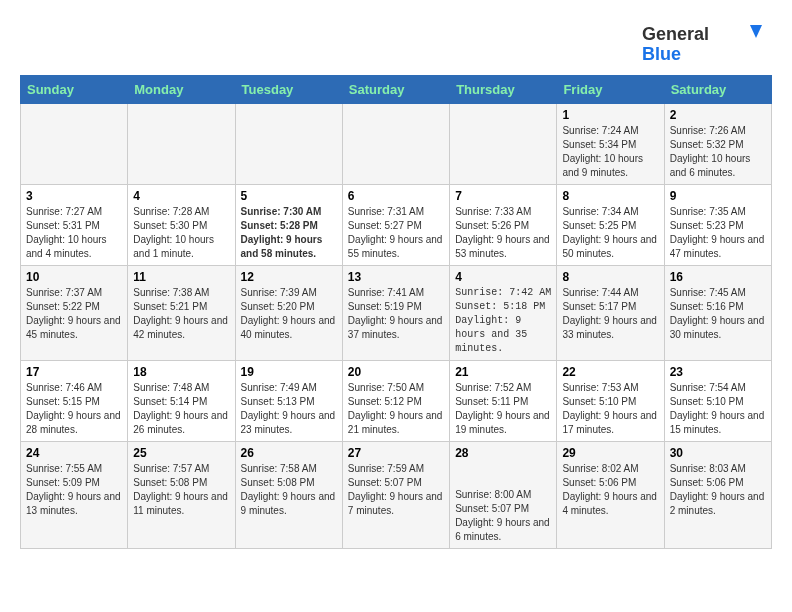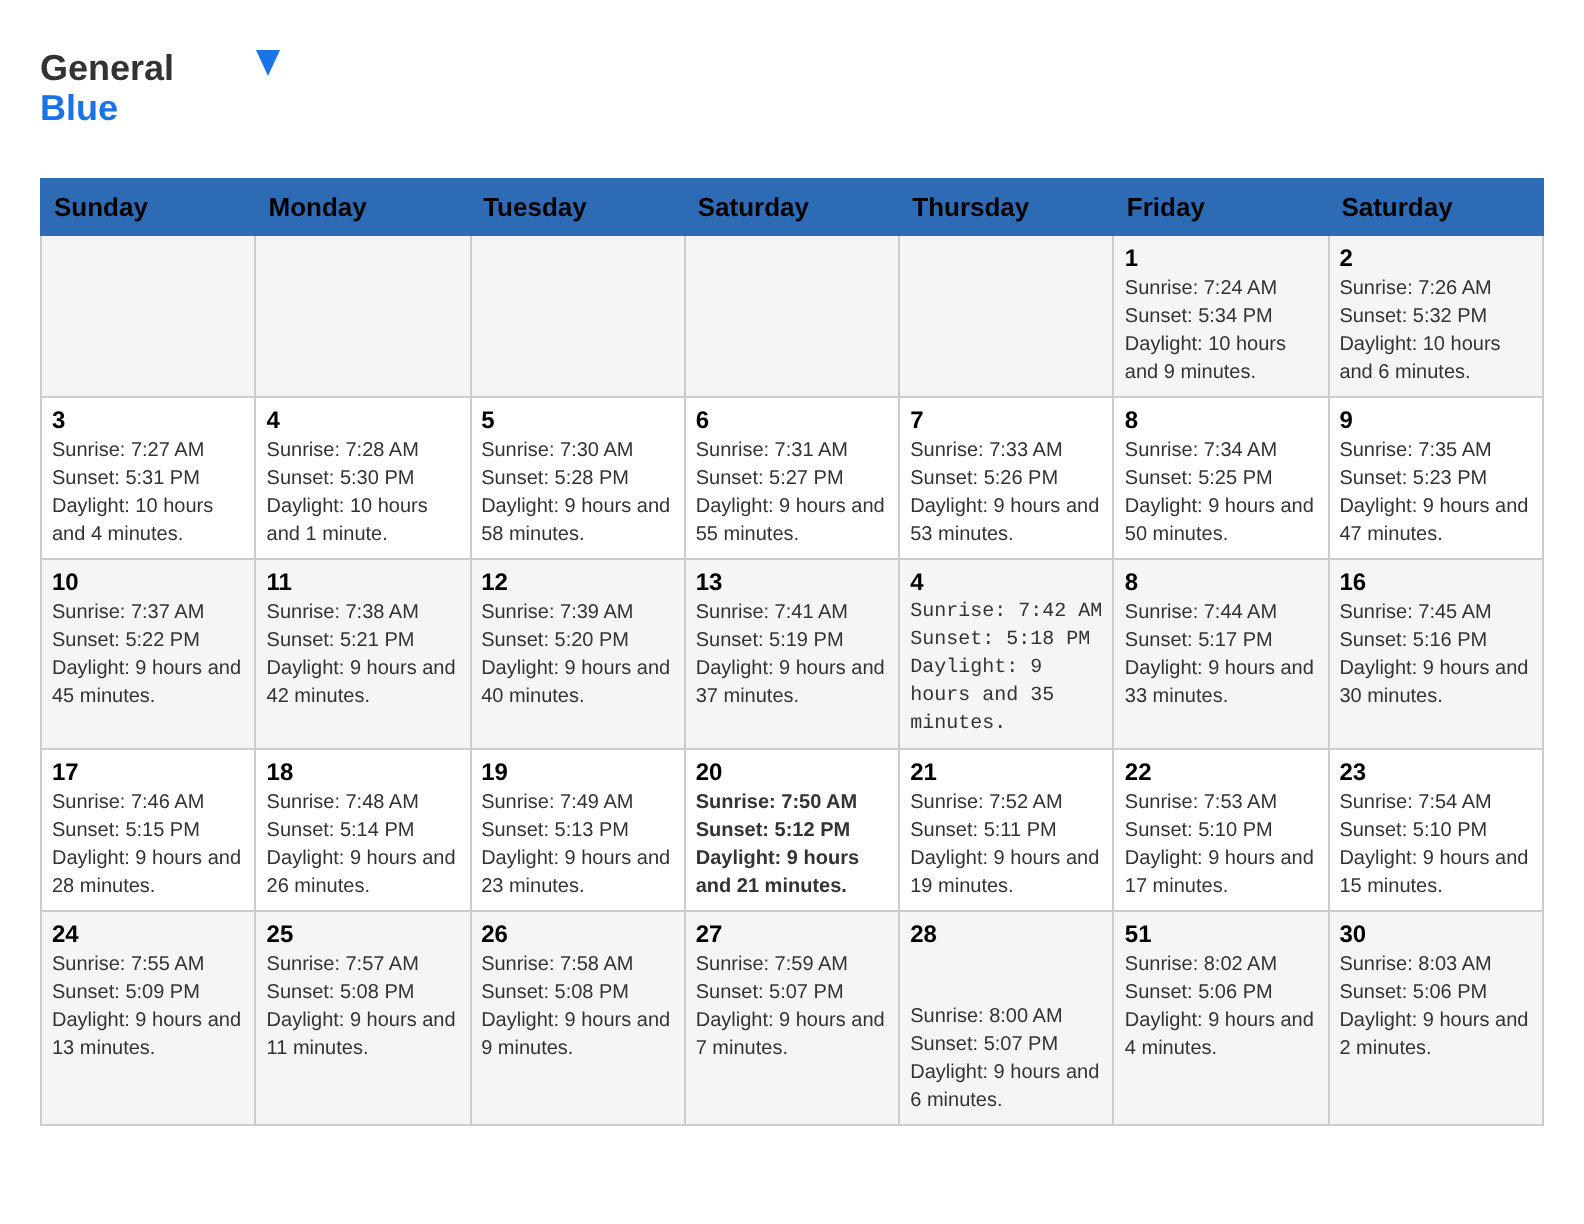--- a/index.html
+++ b/index.html
@@ -12,9 +12,9 @@
     }
     .header {
       display: flex;
-      justify-content: flex-start;
+      justify-content: flex-end;
       align-items: flex-start;
-      margin-bottom: 24px;
+      margin-bottom: 10px;
     }
     .logo {
       display: flex;

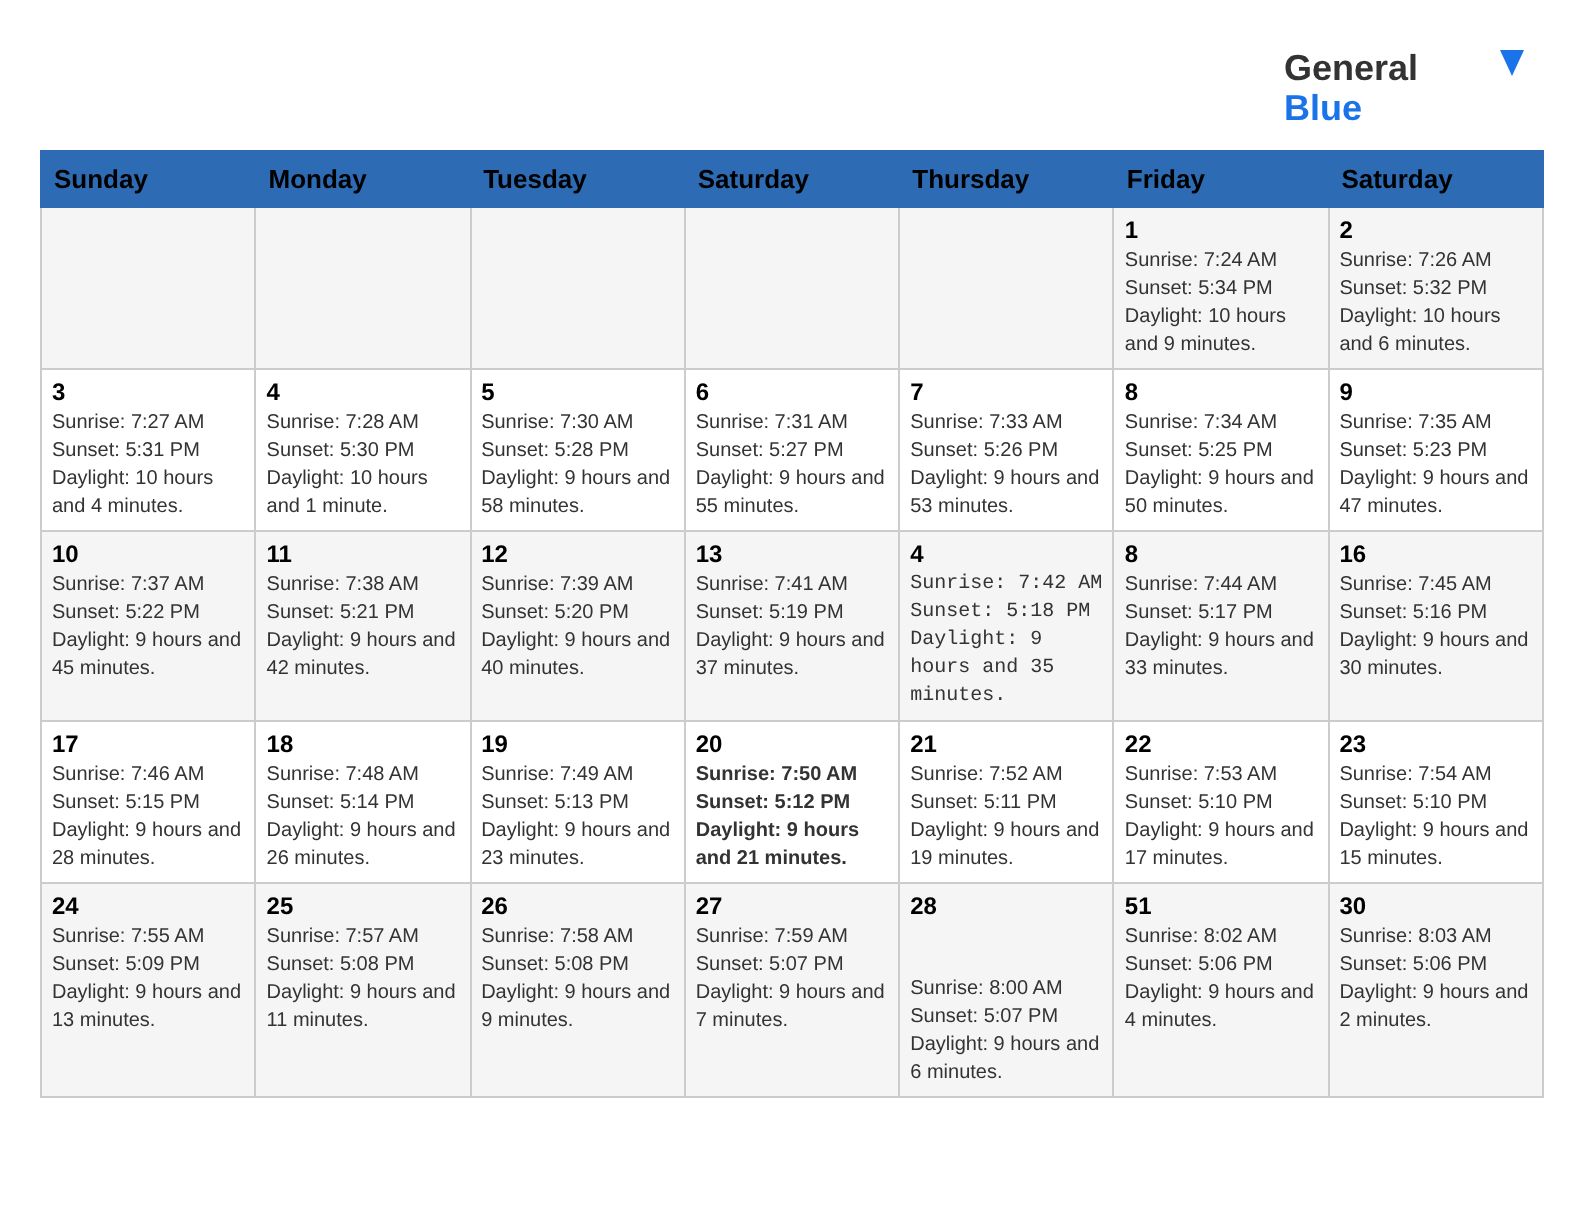--- a/index.html
+++ b/index.html
@@ -42,7 +42,7 @@
       background-color: #2d6bb5;
     }
     thead th {
-      color: #000000;
+      color: #86efac;
       padding: 6px 6px;
       text-align: left;
       font-size: 13px;

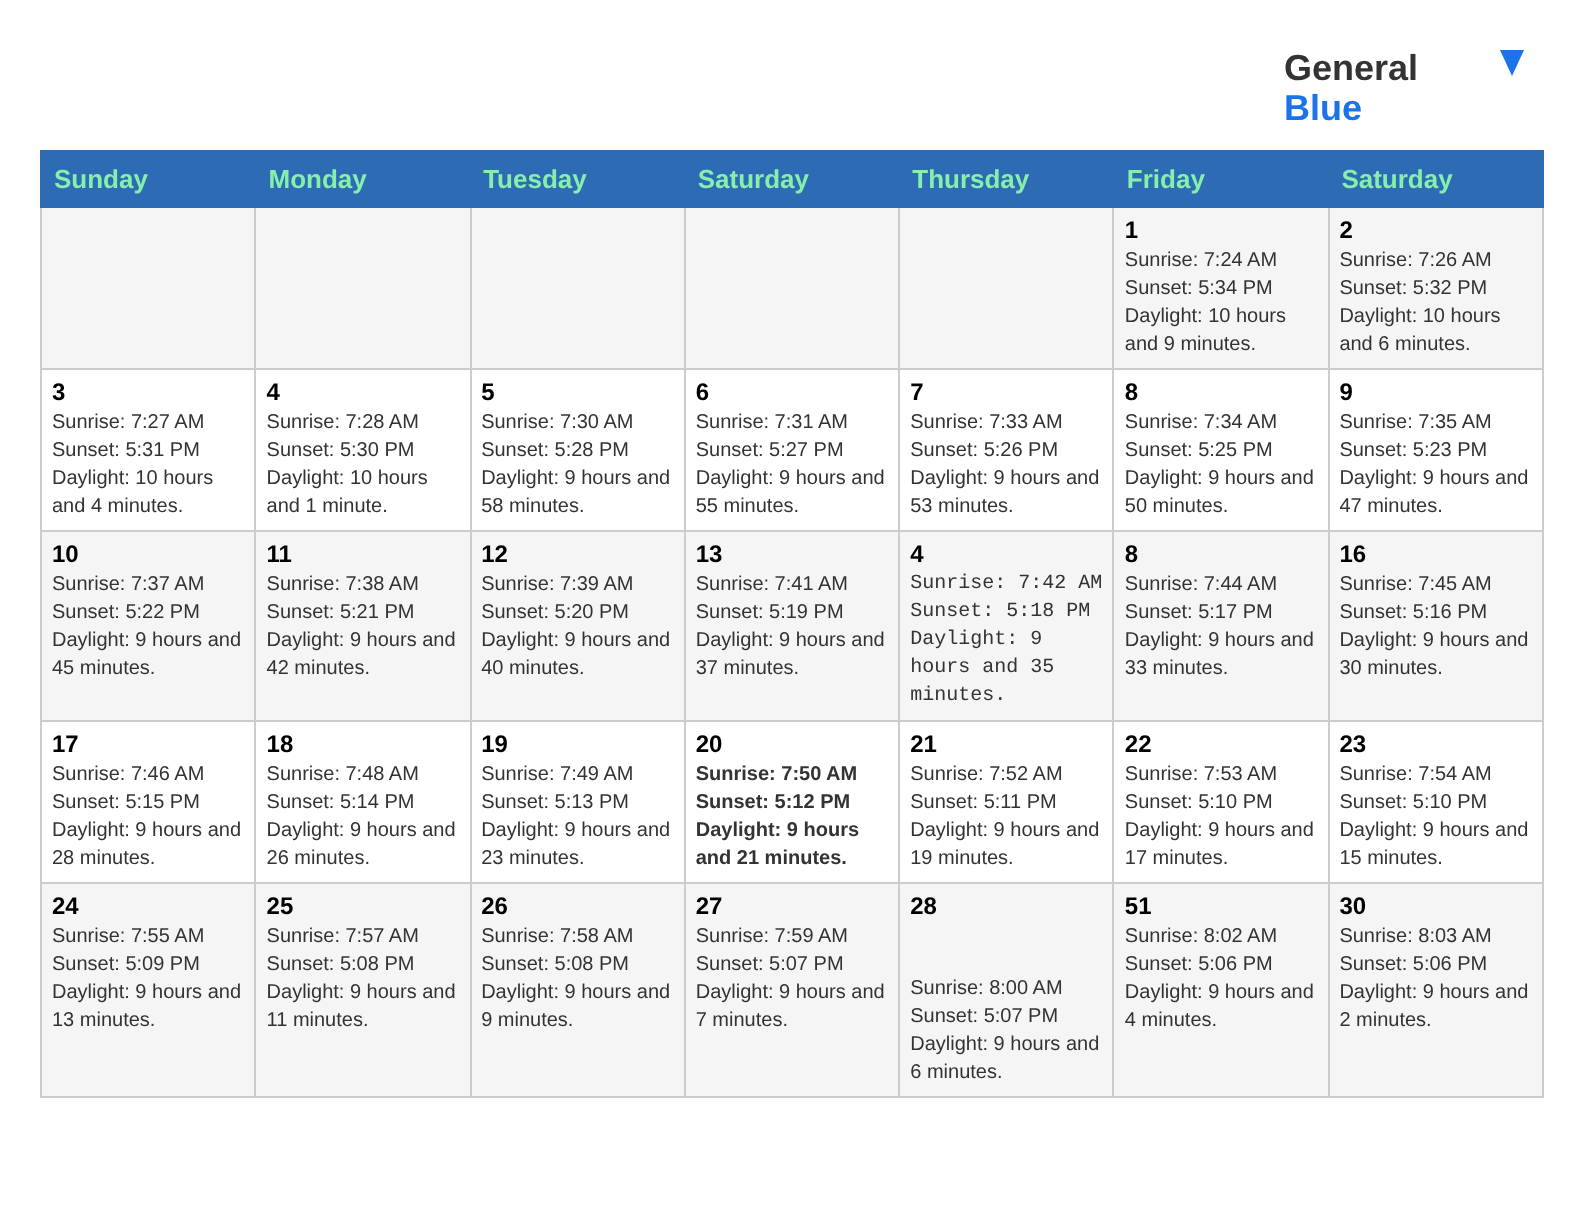--- a/index.html
+++ b/index.html
@@ -144,7 +144,7 @@
         </td>
         <td>
           <span class="day-num">5</span>
-          <div class="day-info" style="white-space: pre-line;">Sunrise: 7:30 AM
+          <div class="day-info" style="white-space: pre-line; font-weight: bold;">Sunrise: 7:30 AM
 Sunset: 5:28 PM
 Daylight: 9 hours and 58 minutes.</div>
         </td>

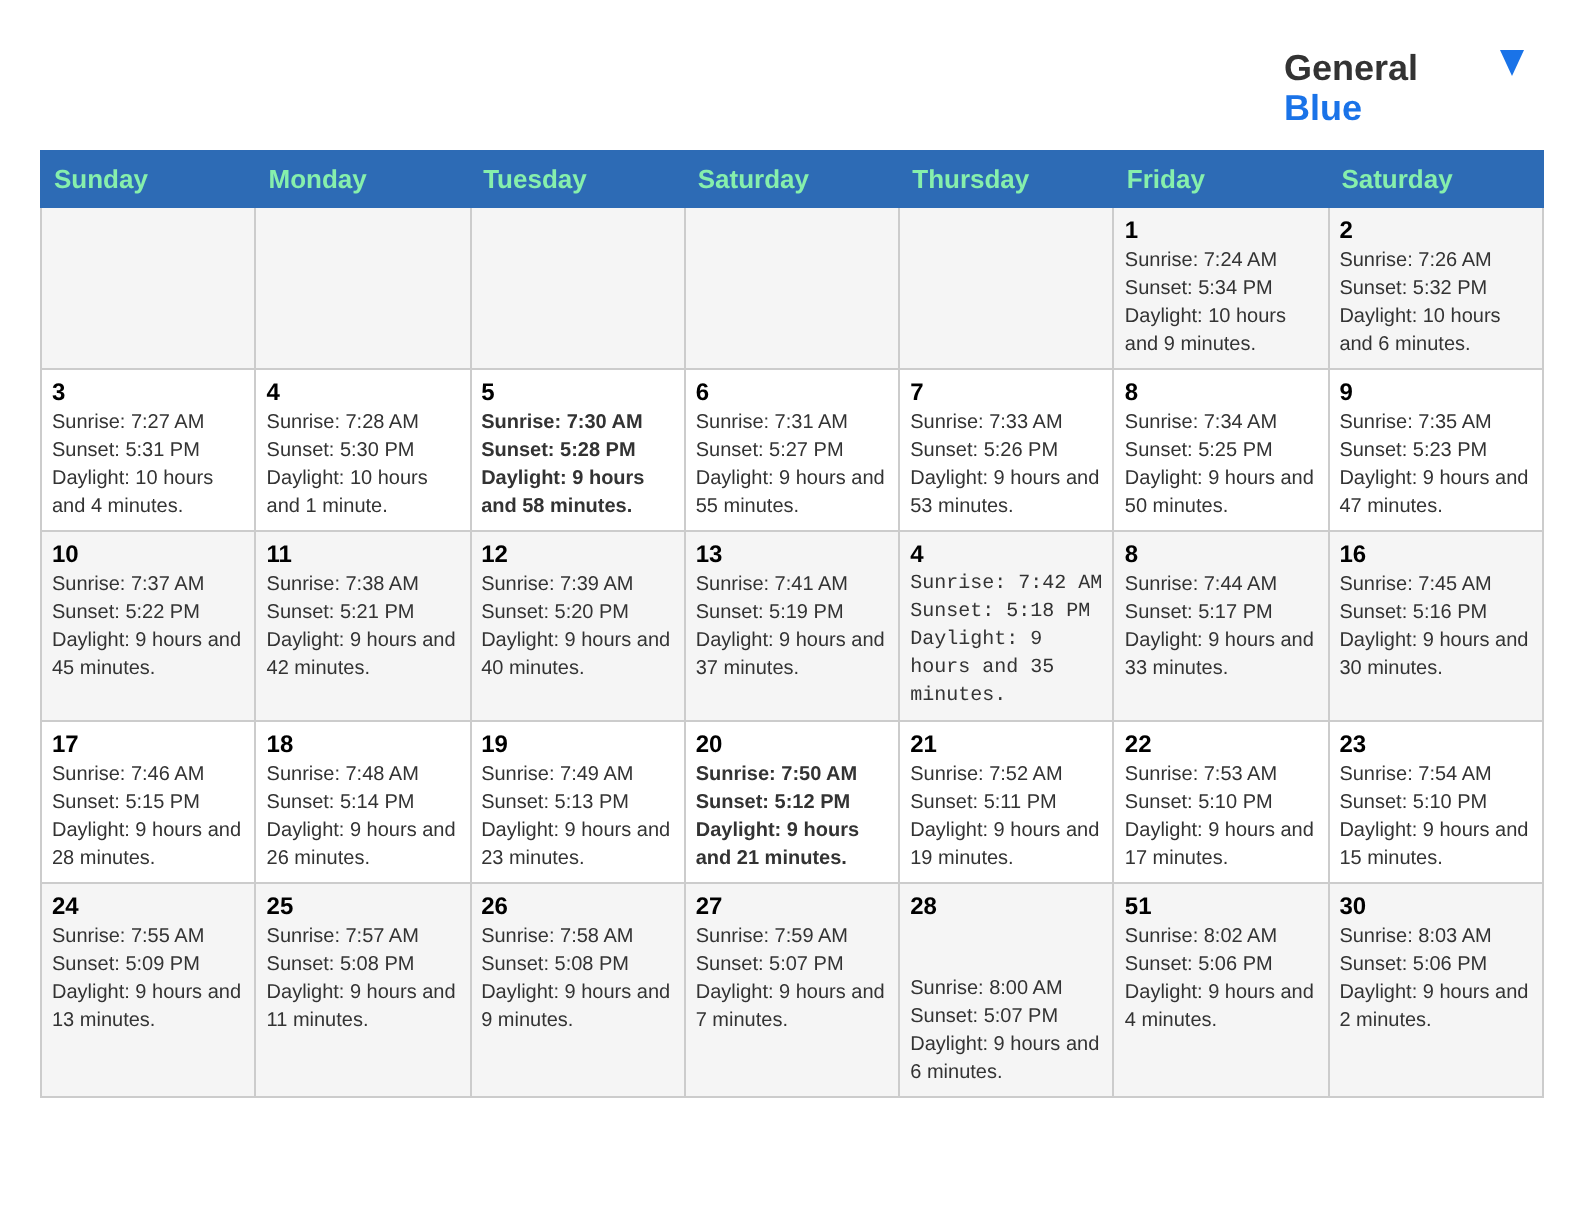--- a/index.html
+++ b/index.html
@@ -238,7 +238,7 @@
         </td>
         <td>
           <span class="day-num">20</span>
-          <div class="day-info" style="white-space: pre-line; font-weight: bold;">Sunrise: 7:50 AM
+          <div class="day-info" style="white-space: pre-line;">Sunrise: 7:50 AM
 Sunset: 5:12 PM
 Daylight: 9 hours and 21 minutes.</div>
         </td>

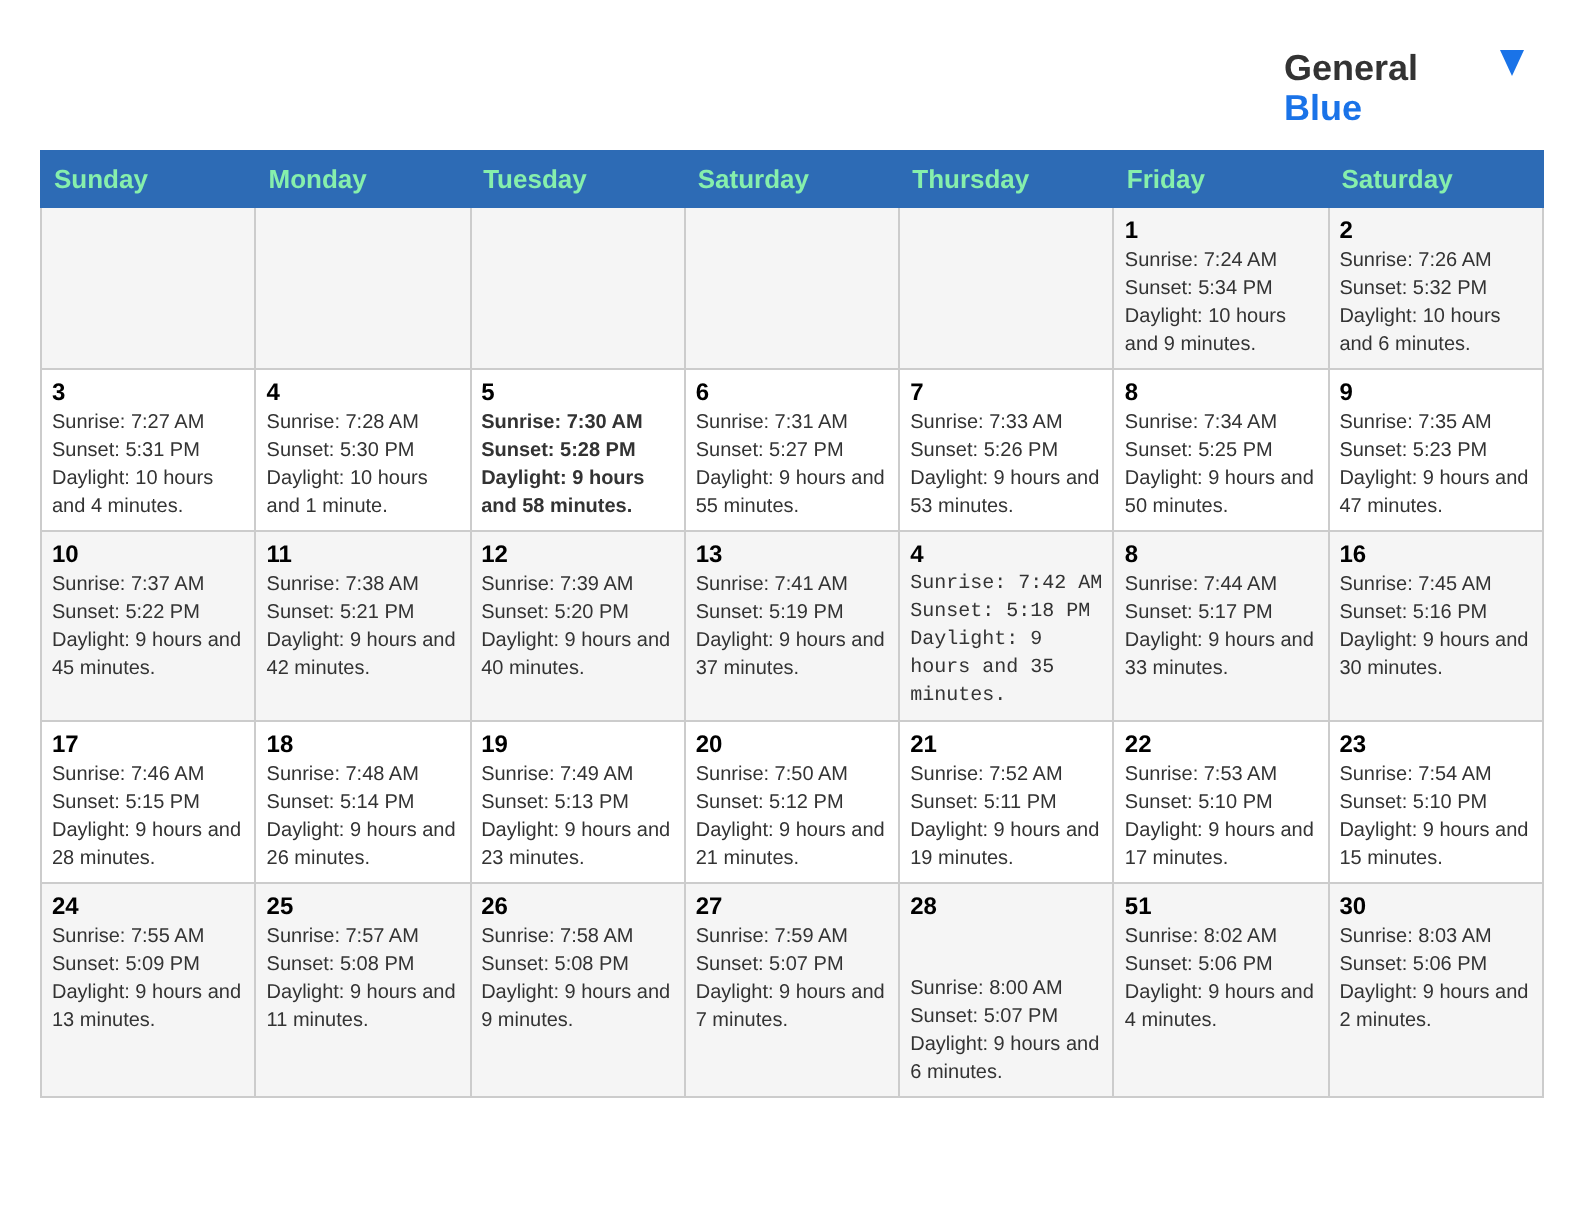--- a/index.html
+++ b/index.html
@@ -293,7 +293,7 @@
 Daylight: 9 hours and 6 minutes.</div>
         </td>
         <td>
-          <span class="day-num">51</span>
+          <span class="day-num">29</span>
           <div class="day-info" style="white-space: pre-line;">Sunrise: 8:02 AM
 Sunset: 5:06 PM
 Daylight: 9 hours and 4 minutes.</div>

